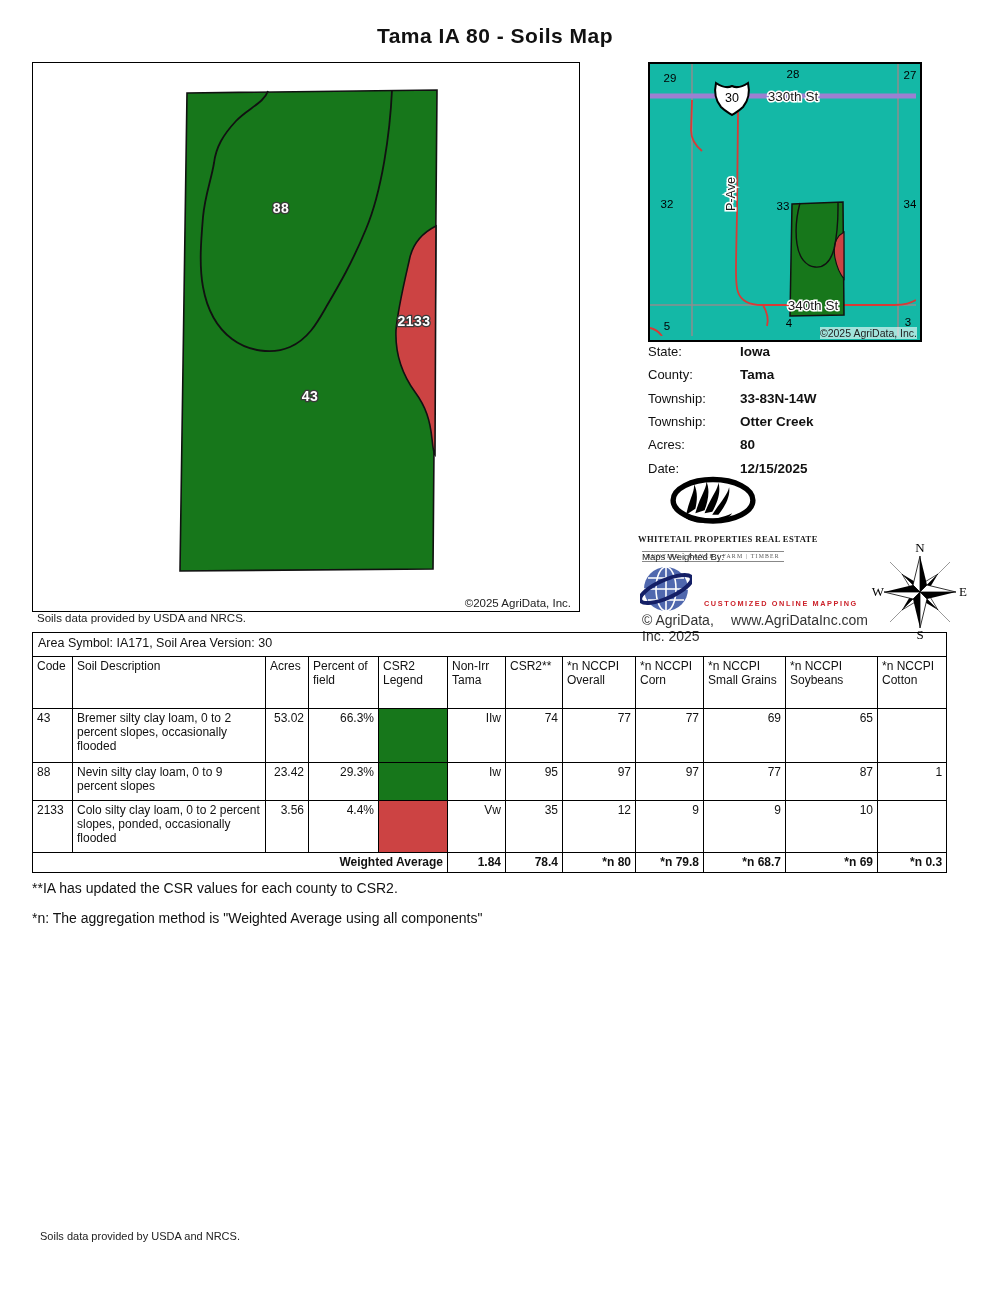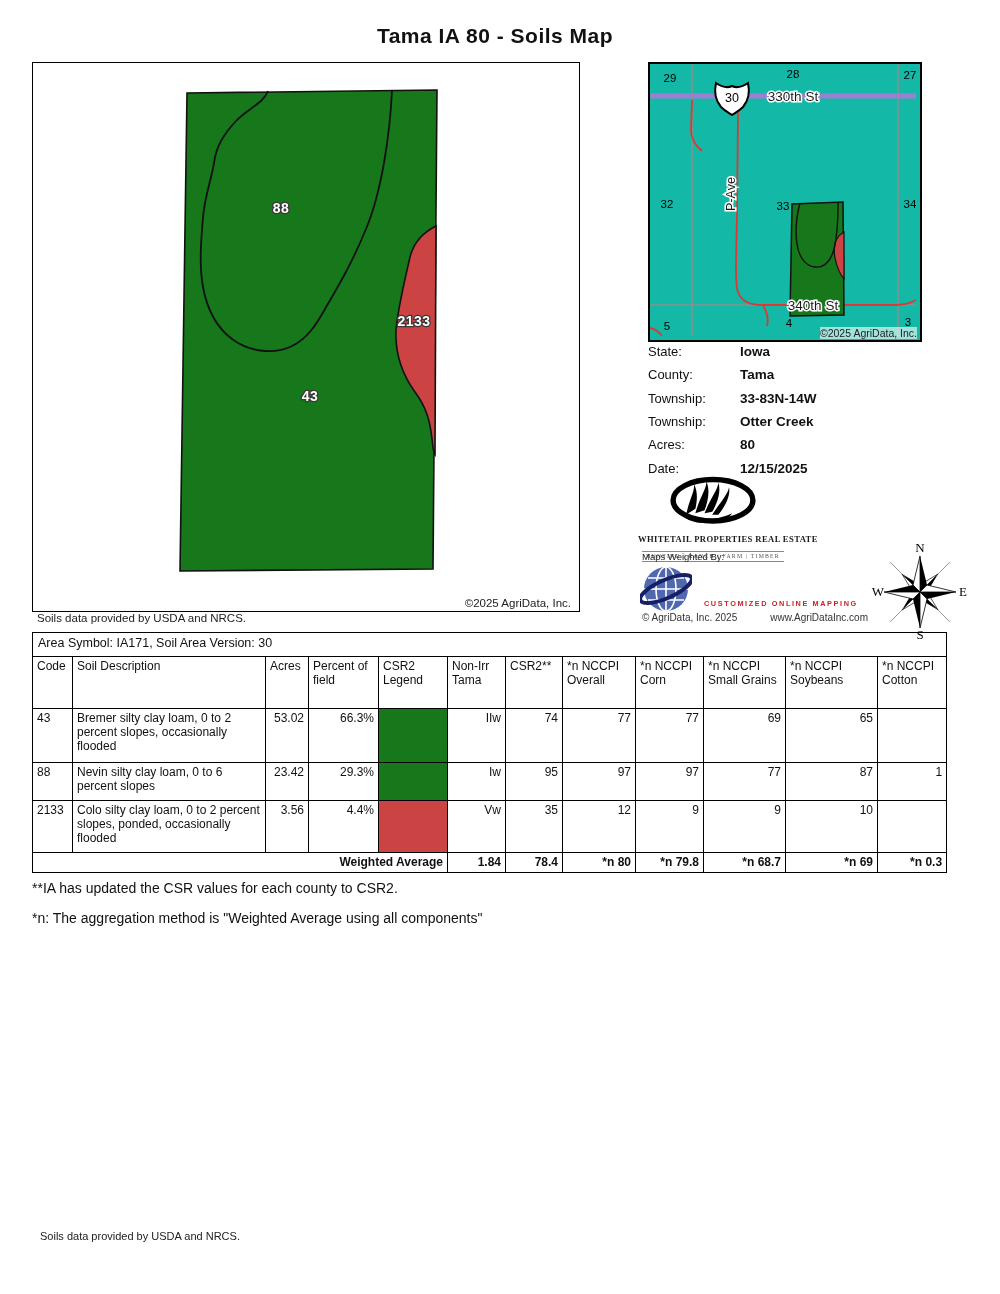--- a/index.html
+++ b/index.html
@@ -35,7 +35,7 @@
                letter-spacing:-1px;line-height:1;}
   .surety-reg{font-size:13px;vertical-align:26px;letter-spacing:0;}
   .surety-tag{position:absolute;left:64px;top:37px;font-size:7.3px;font-weight:bold;letter-spacing:1.6px;}
-  .agri-line{position:absolute;left:642px;top:612px;width:226px;font-size:10px;color:#333;
+  .agri-line{position:absolute;left:642px;top:612px;width:226px;font-size:14px;color:#333;
              display:flex;justify-content:space-between;}
   
   .compass{position:absolute;left:870px;top:540px;}

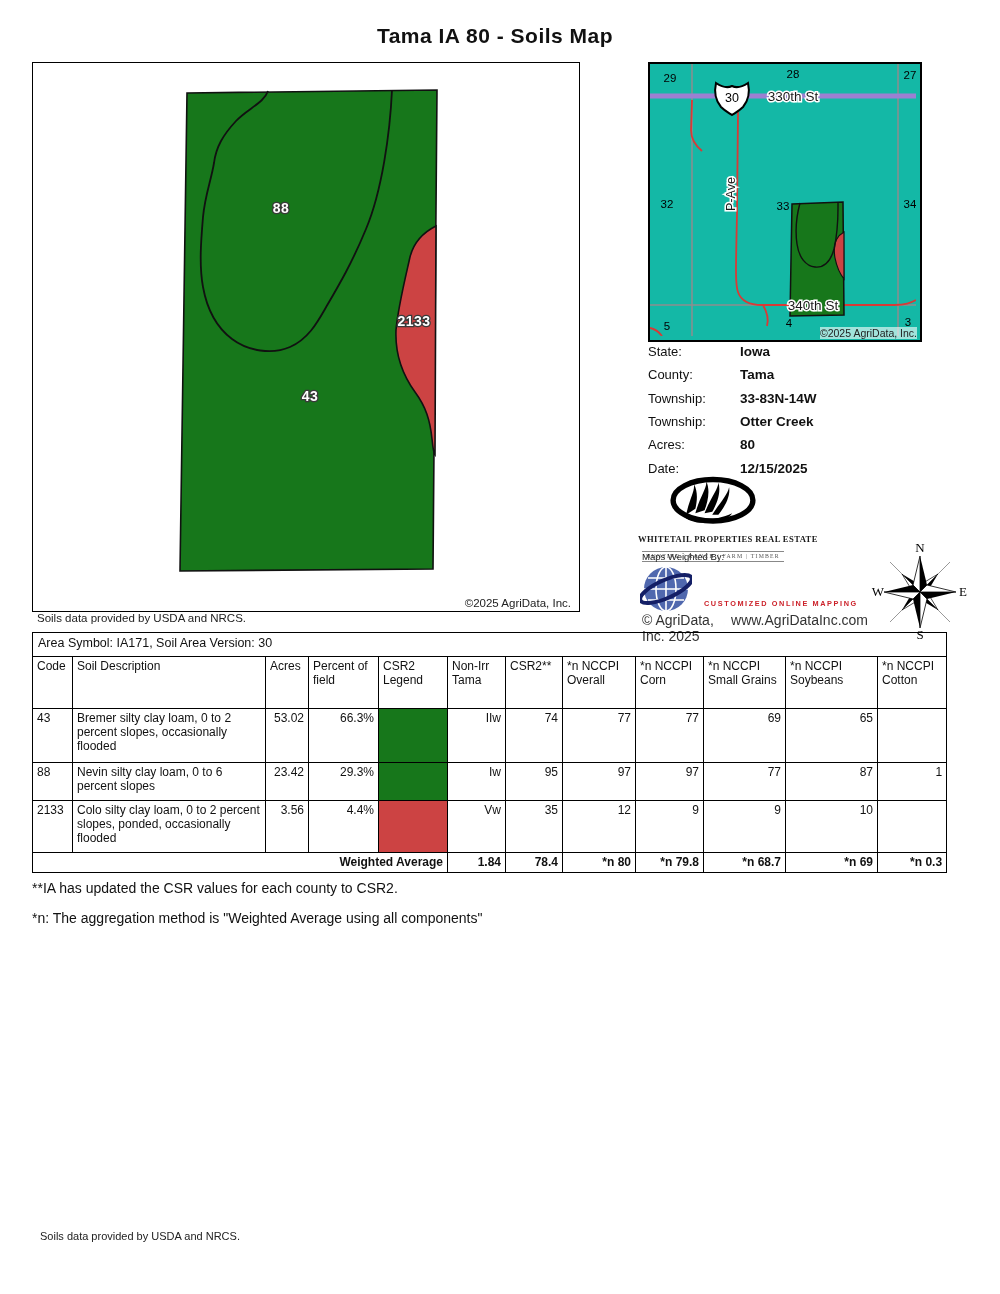--- a/index.html
+++ b/index.html
@@ -259,7 +259,7 @@
     </tr>
     <tr style="height:38px">
       <td>88</td>
-      <td>Nevin silty clay loam, 0 to 6 percent slopes</td>
+      <td>Nevin silty clay loam, 0 to 9 percent slopes</td>
       <td class="num">23.42</td>
       <td class="num">29.3%</td>
       <td style="background-color: rgb(23, 119, 27);"></td>

